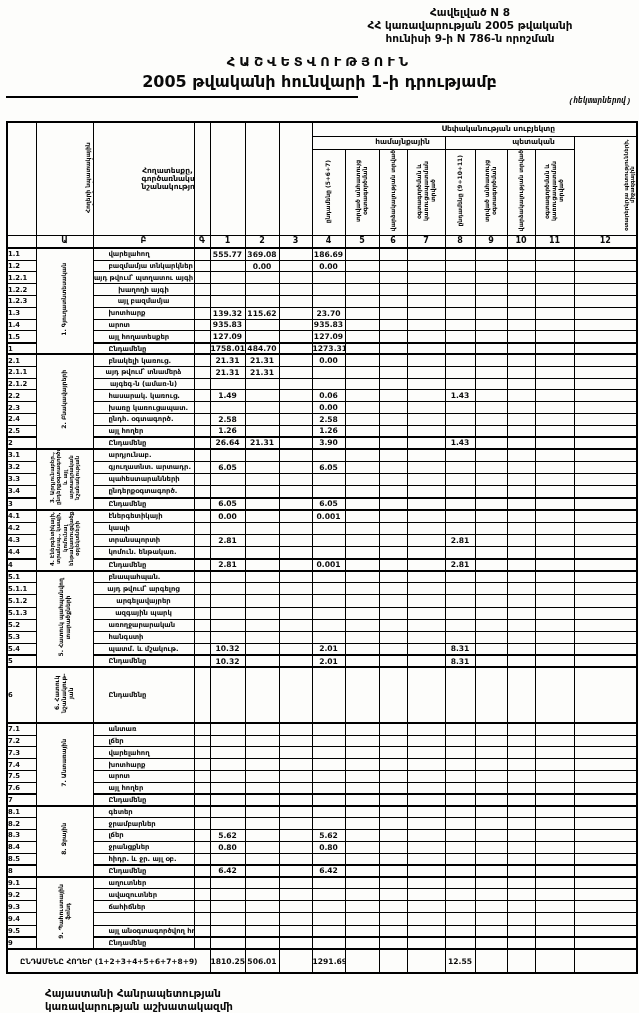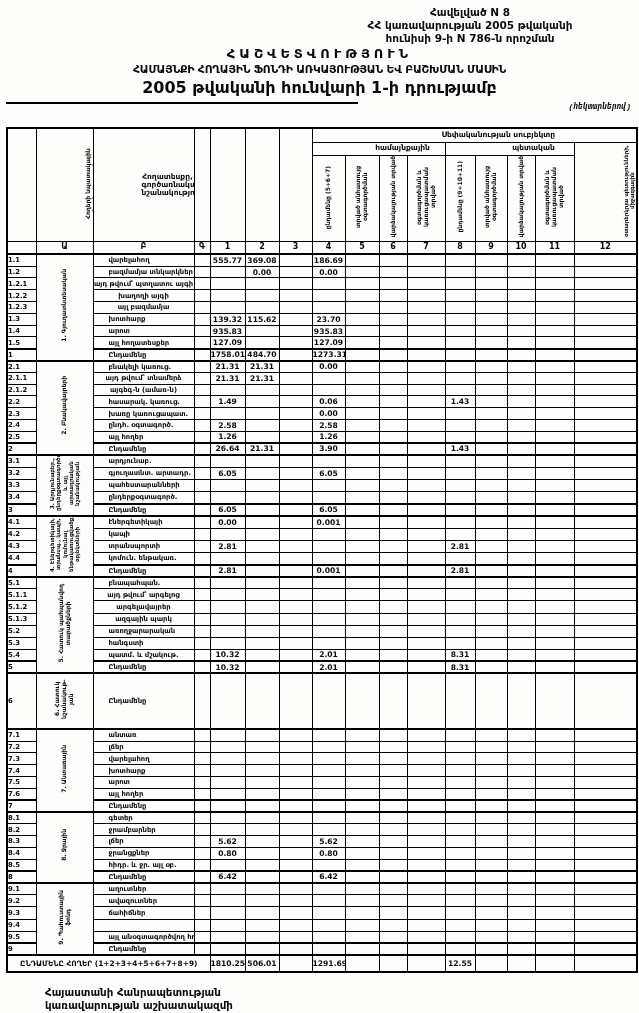--- a/index.html
+++ b/index.html
@@ -15,7 +15,7 @@
     font-weight:bold; font-size:10.5px; line-height:1.25;
   }
   
-  .title { text-align:center; font-weight:bold; margin-top:1px; line-height:1.3; }
+  .title { text-align:center; font-weight:bold; margin-top:9px; line-height:1.3; }
   .title .t0 { font-size:13px; letter-spacing:4px; }
   .title .t1, .title .t2 { font-size:10.8px; letter-spacing:-0.2px; }
   .title .t3 { font-size:16px; margin-top:1px; }

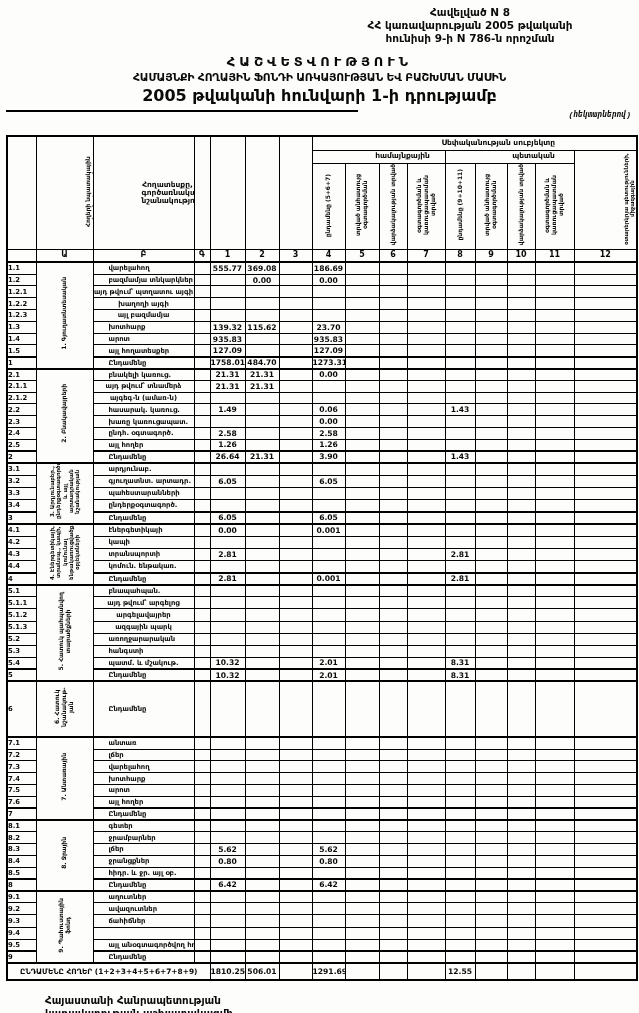--- a/index.html
+++ b/index.html
@@ -68,7 +68,6 @@
 
 <div class="title">
   <div class="t0">ՀԱՇՎԵՏՎՈՒԹՅՈՒՆ</div>
-  <div class="t2">ՀԱՄԱՅՆՔԻ ՀՈՂԱՅԻՆ ՖՈՆԴԻ ԱՌԿԱՅՈՒԹՅԱՆ ԵՎ ԲԱՇԽՄԱՆ ՄԱՍԻՆ</div>
   <div class="t3">2005 թվականի հունվարի 1-ի դրությամբ</div>
 </div>
 

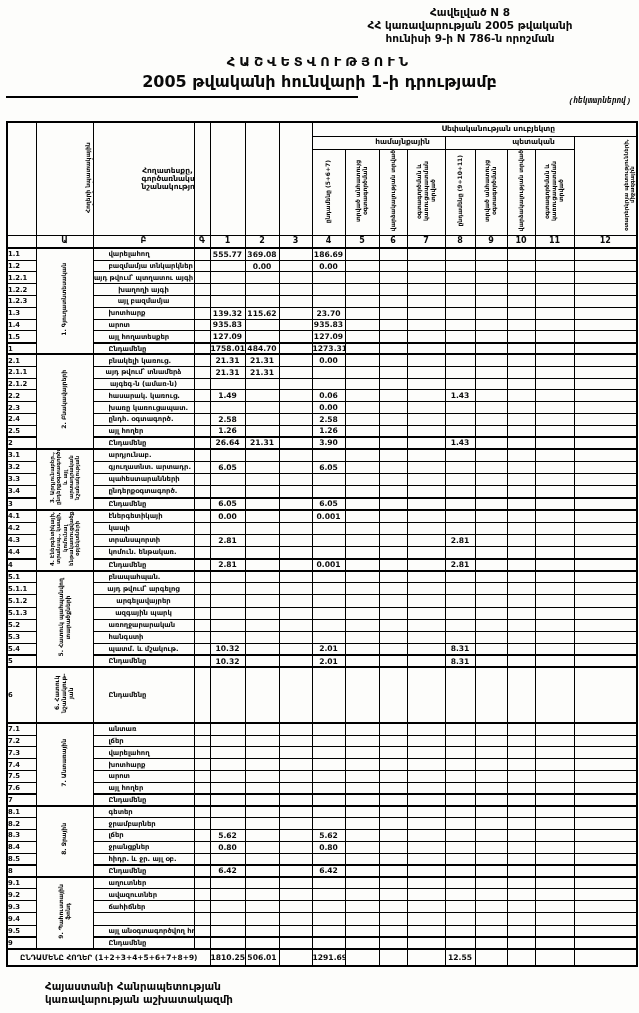--- a/index.html
+++ b/index.html
@@ -51,7 +51,7 @@
   td.val  { text-align:center; font-size:7.6px; font-weight:bold; white-space:nowrap; }
   tr.row-total td { border-top:2px solid #000; }
   tbody.grand { border-top:2px solid #000; }
-  tbody.grand tr { height:17px; }
+  tbody.grand tr { height:24px; }
   tbody.grand td.label { text-align:center; font-size:7.4px; font-weight:bold; }
   
   .footer { display:flex; margin:13px 0 0 45px; align-items:flex-end; }

